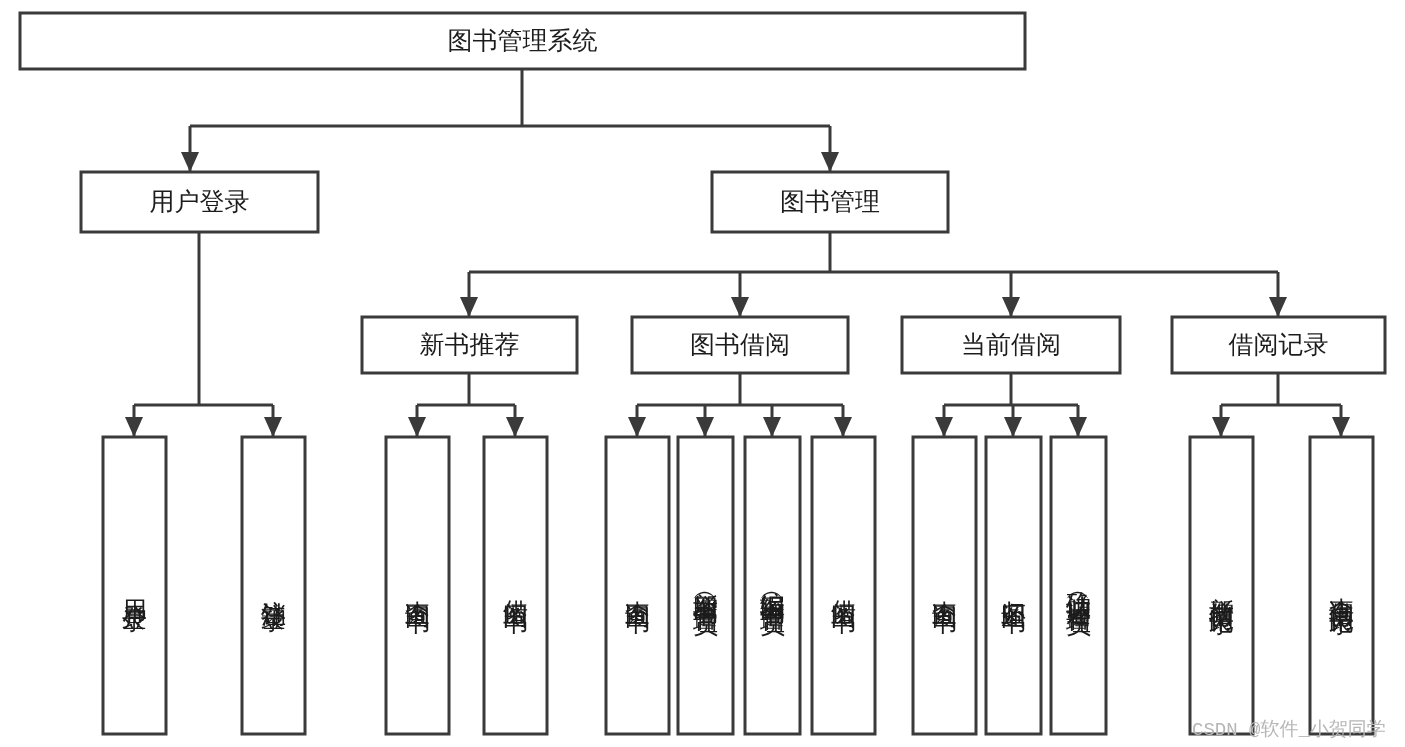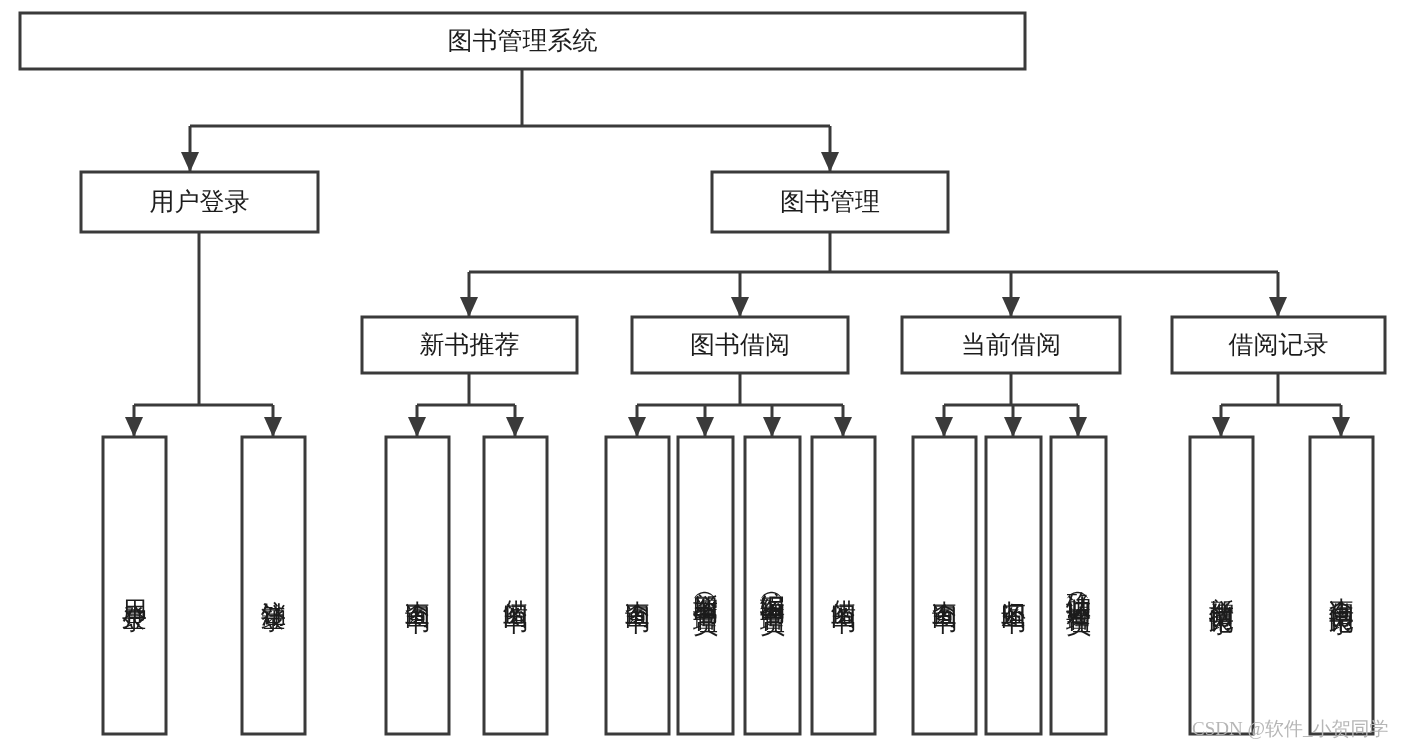--- a/index.html
+++ b/index.html
@@ -64,7 +64,7 @@
   }
   .watermark {
     position: absolute;
-    font-family: Liberation Serif, serif;
+    font-family: Liberation Mono, monospace;
     font-size: 19px;
     color: #b6b6b6;
     white-space: nowrap;

